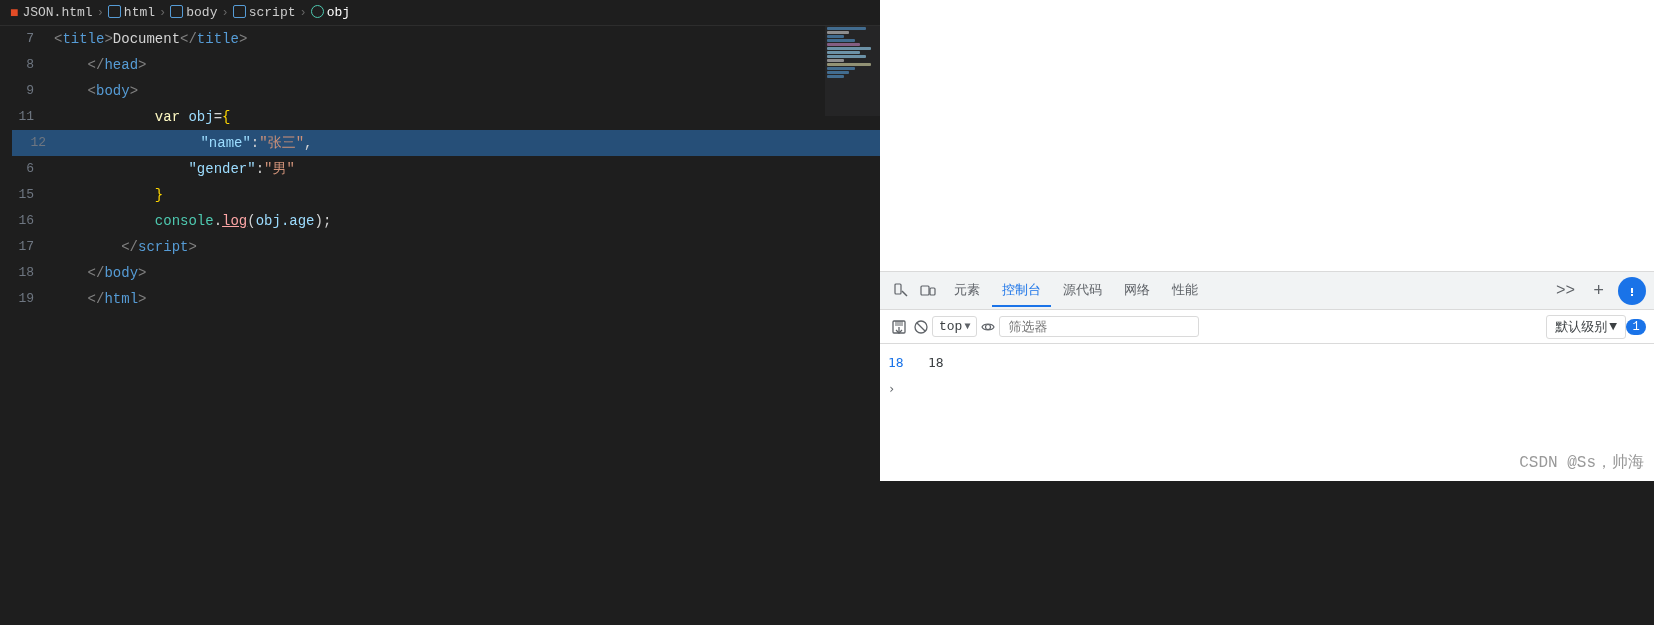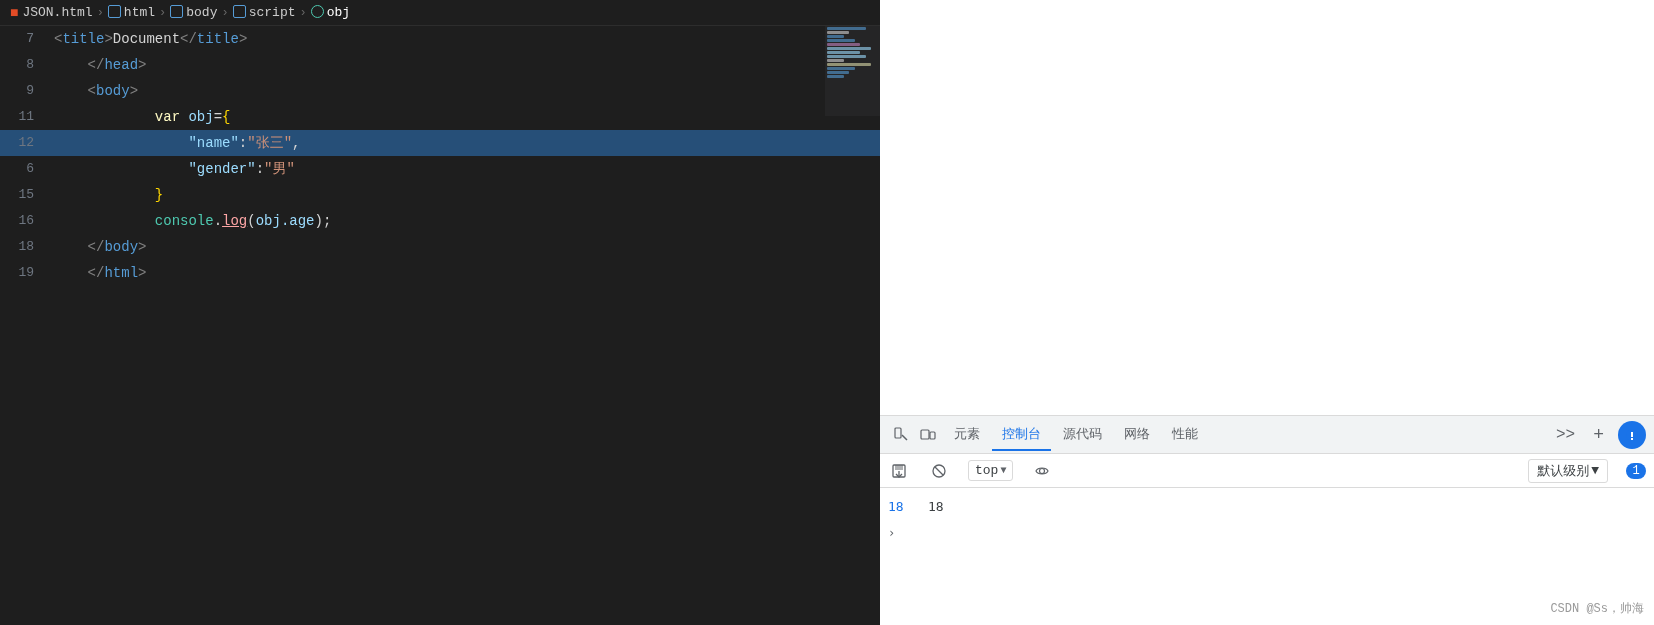--- a/index.html
+++ b/index.html
@@ -89,6 +89,7 @@
     }
     .code-line.selected-line {
       background: #264f78;
+      margin-left: 12px;
     }
 
     .line-number {

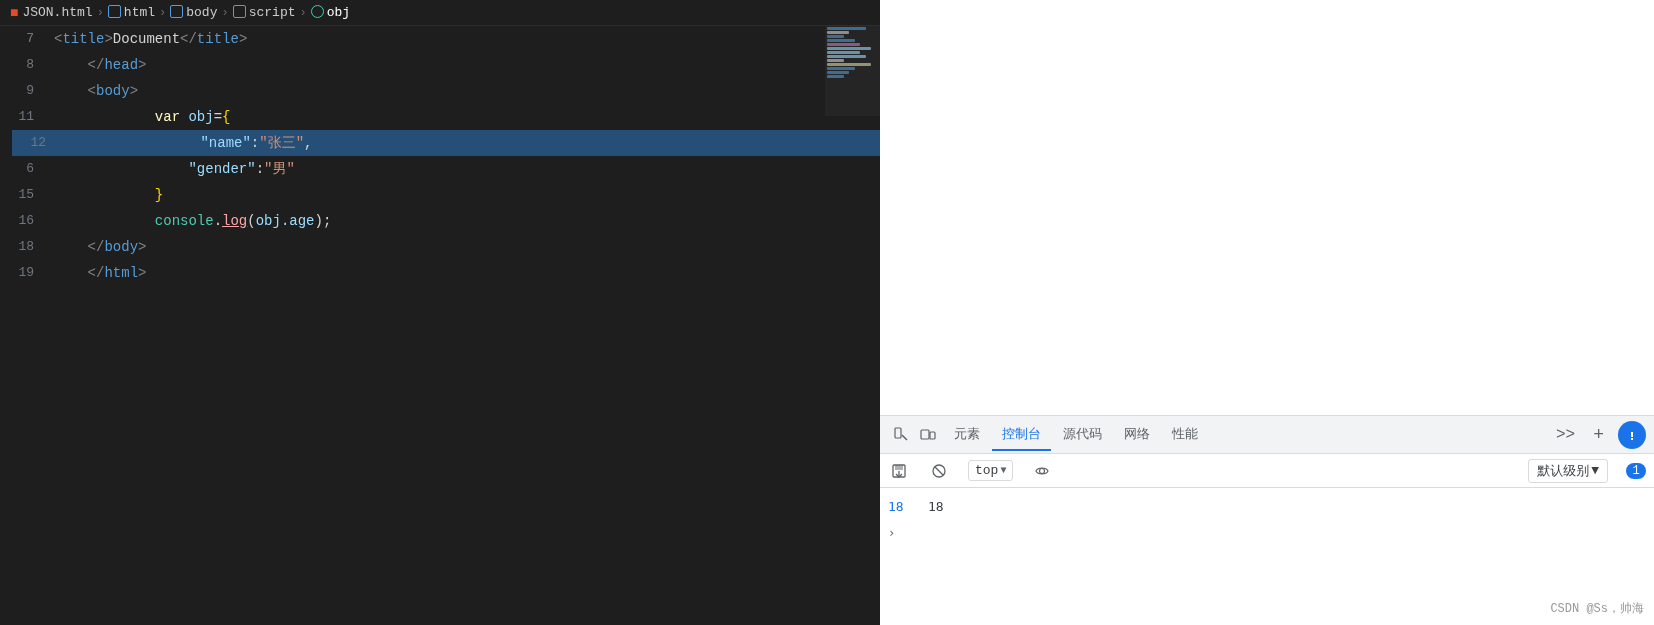--- a/index.html
+++ b/index.html
@@ -432,6 +432,10 @@
         <span class="line-content">            <span class="c-obj">console</span><span class="c-punct">.</span><span class="c-method">log</span><span class="c-punct">(</span><span class="c-var">obj.age</span><span class="c-punct">);</span></span>
       </div>
 
+      <div class="code-line">
+        <span class="line-number">17</span>
+        <span class="line-content">        <span class="c-tag">&lt;/</span><span class="c-tagname">script</span><span class="c-tag">&gt;</span></span>
+      </div>
 
       <div class="code-line">
         <span class="line-number">18</span>

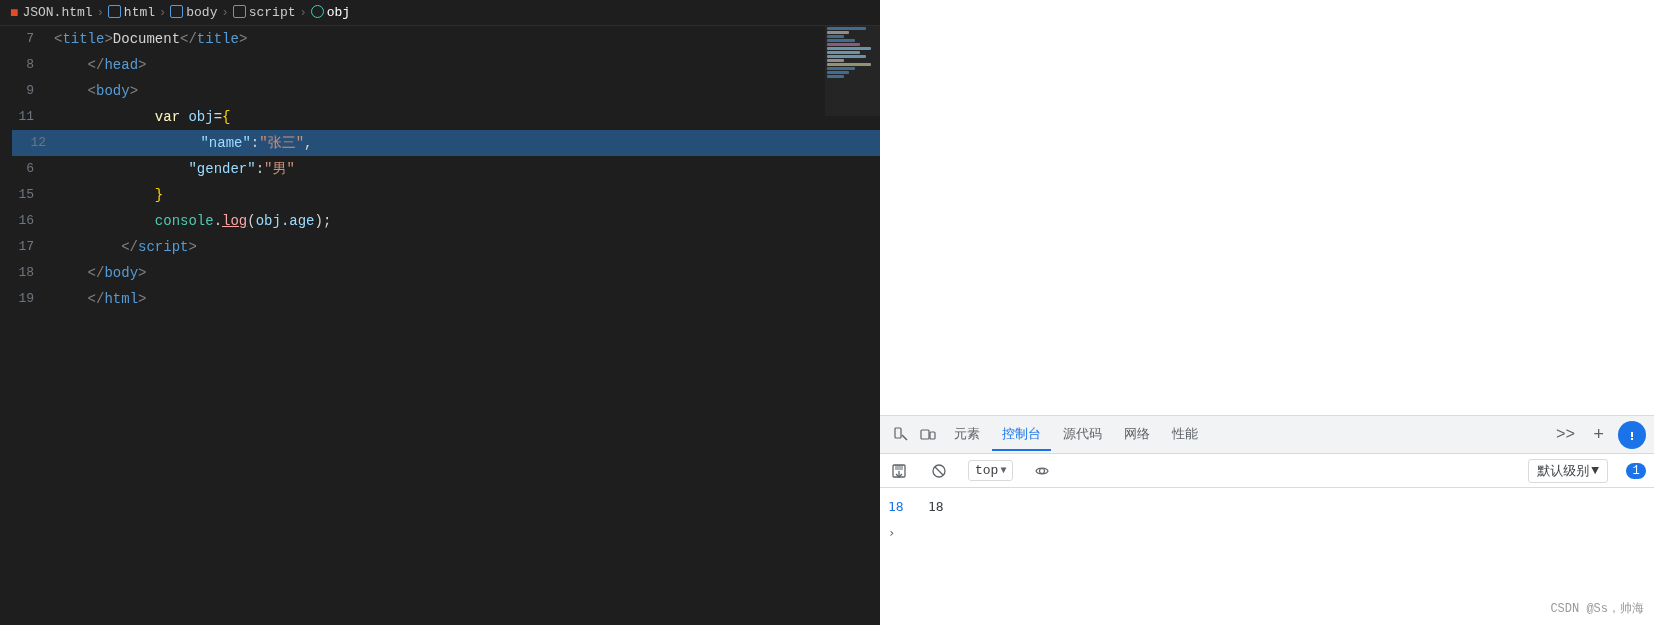--- a/index.html
+++ b/index.html
@@ -129,7 +129,7 @@
       background: #ffffff;
       display: flex;
       flex-direction: column;
-      height: 625px;
+      height: 481px;
     }
 
     

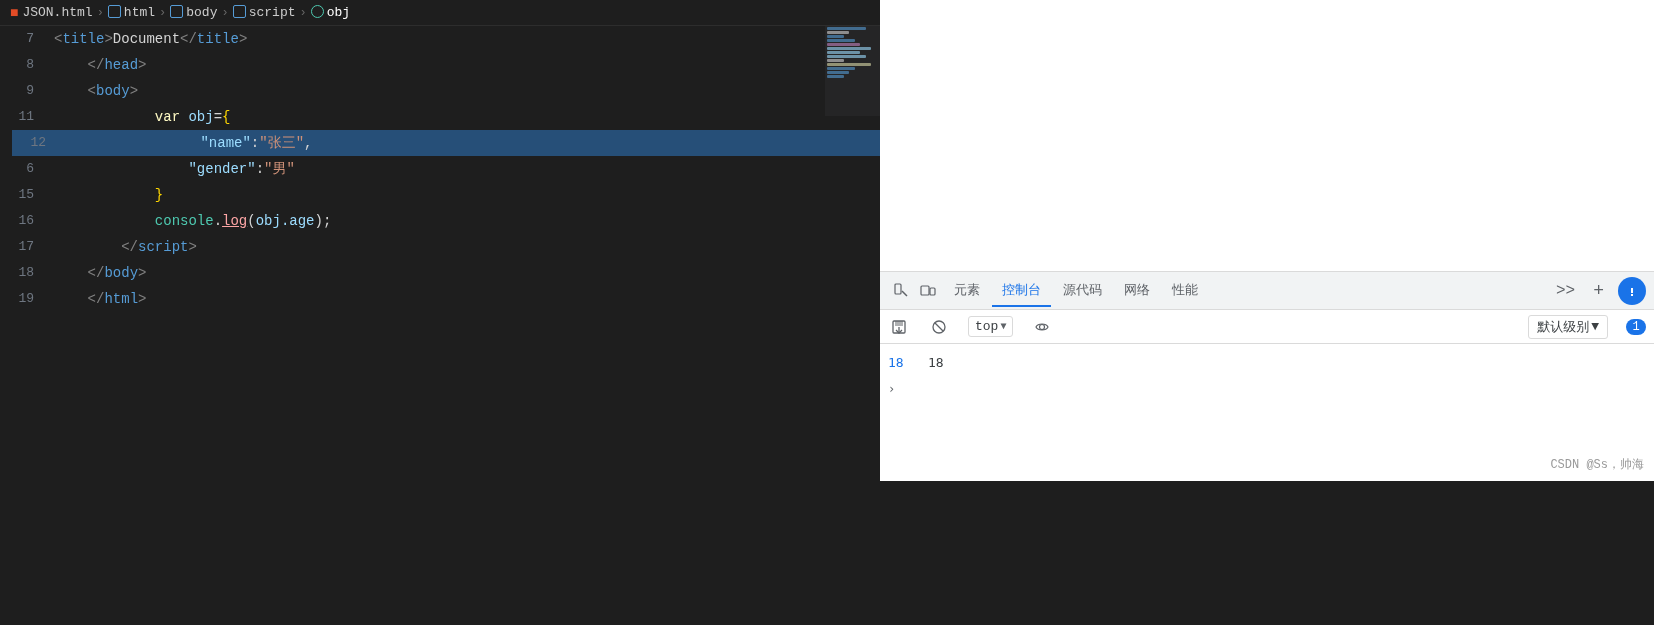--- a/index.html
+++ b/index.html
@@ -220,7 +220,7 @@
       display: flex;
       align-items: center;
       padding: 4px 8px;
-      gap: 18px;
+      gap: 0;
       border-bottom: 1px solid #dadada;
       min-height: 34px;
       background: #ffffff;

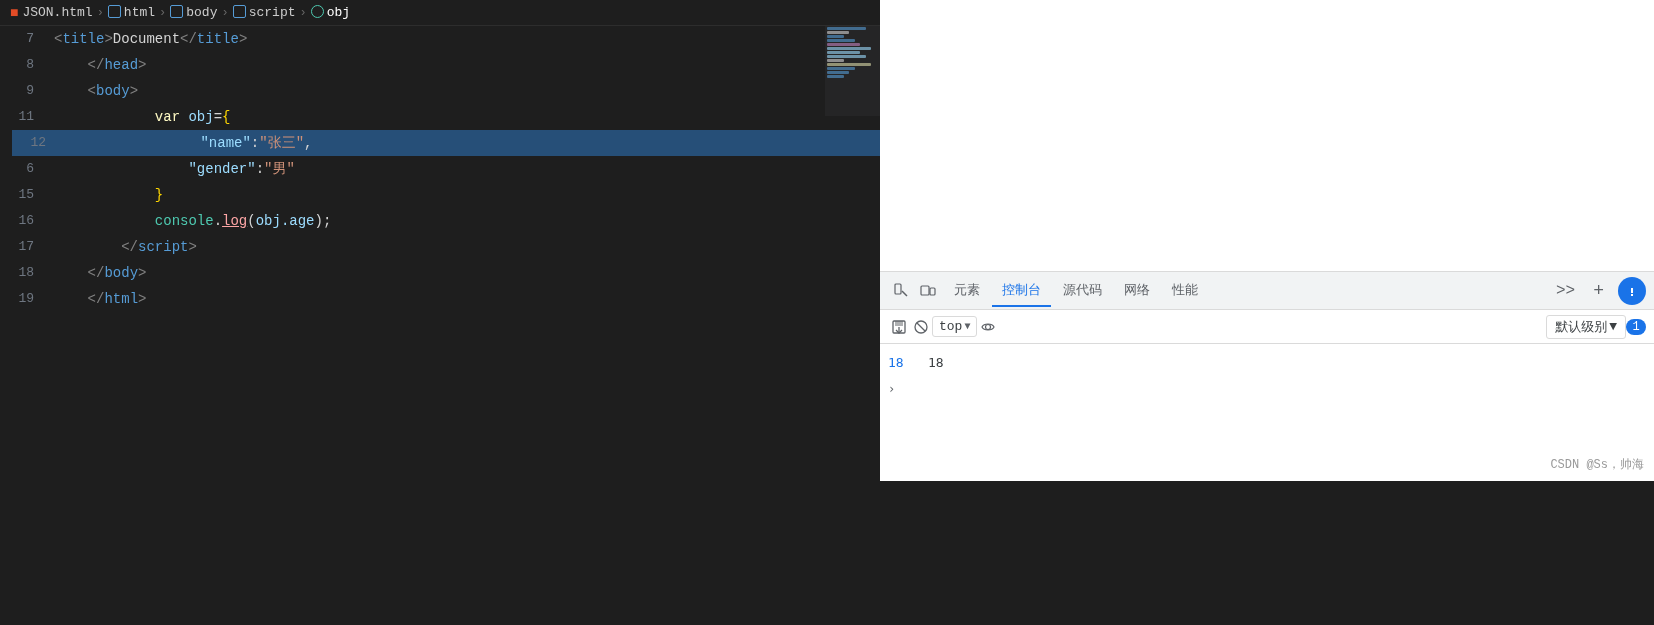--- a/index.html
+++ b/index.html
@@ -548,6 +548,7 @@
         </svg>
       </div>
 
+      <input type="text" class="filter-input" placeholder="筛选器" style="">
 
       <div class="level-selector">
         <span>默认级别</span>

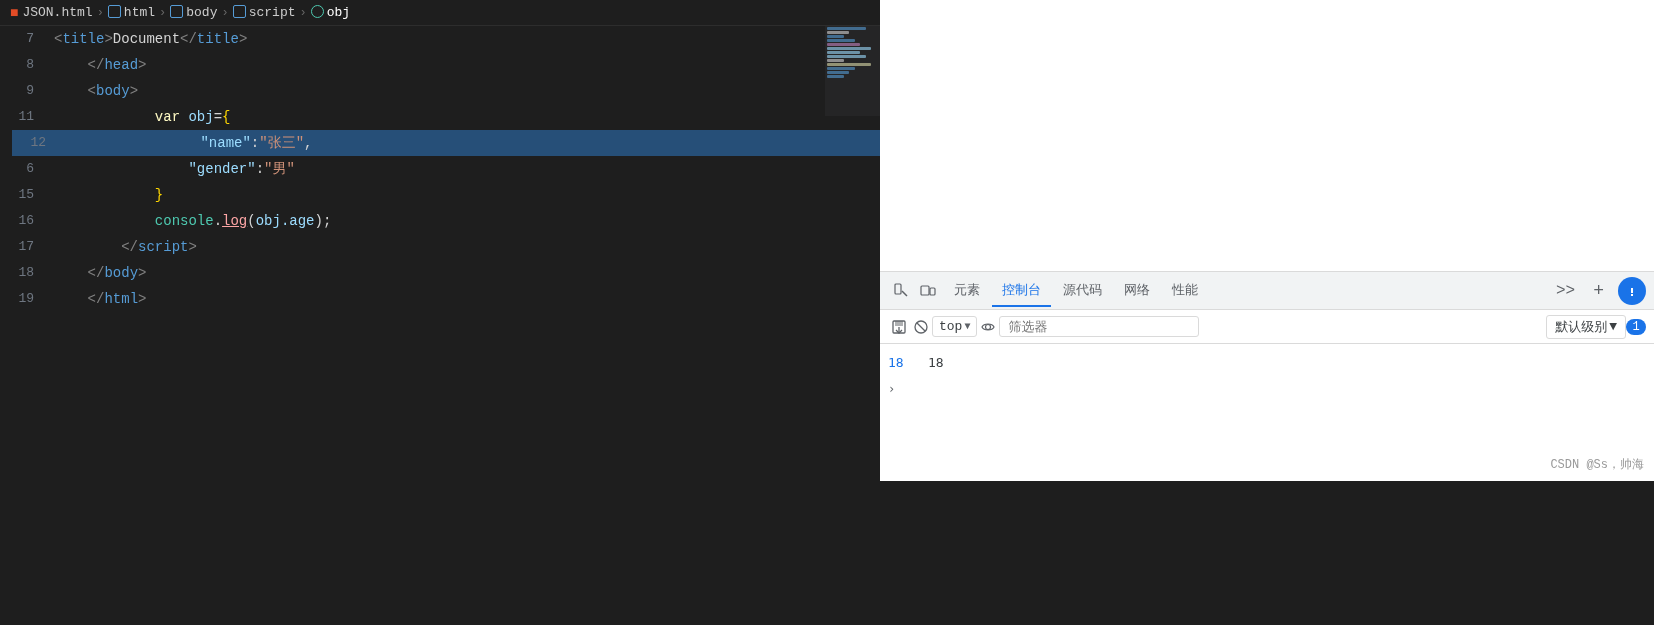--- a/index.html
+++ b/index.html
@@ -327,7 +327,7 @@
       position: absolute;
       bottom: 8px;
       right: 10px;
-      font-size: 12px;
+      font-size: 16px;
       color: #999;
     }
 

